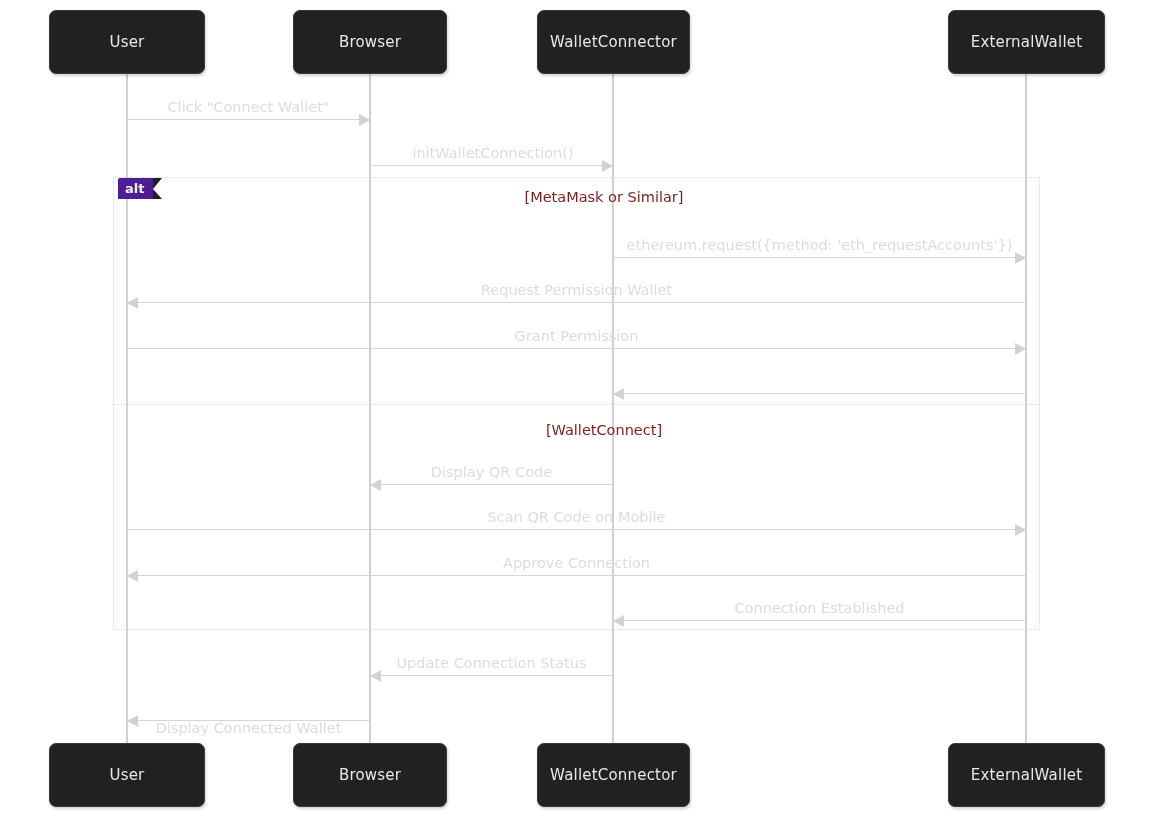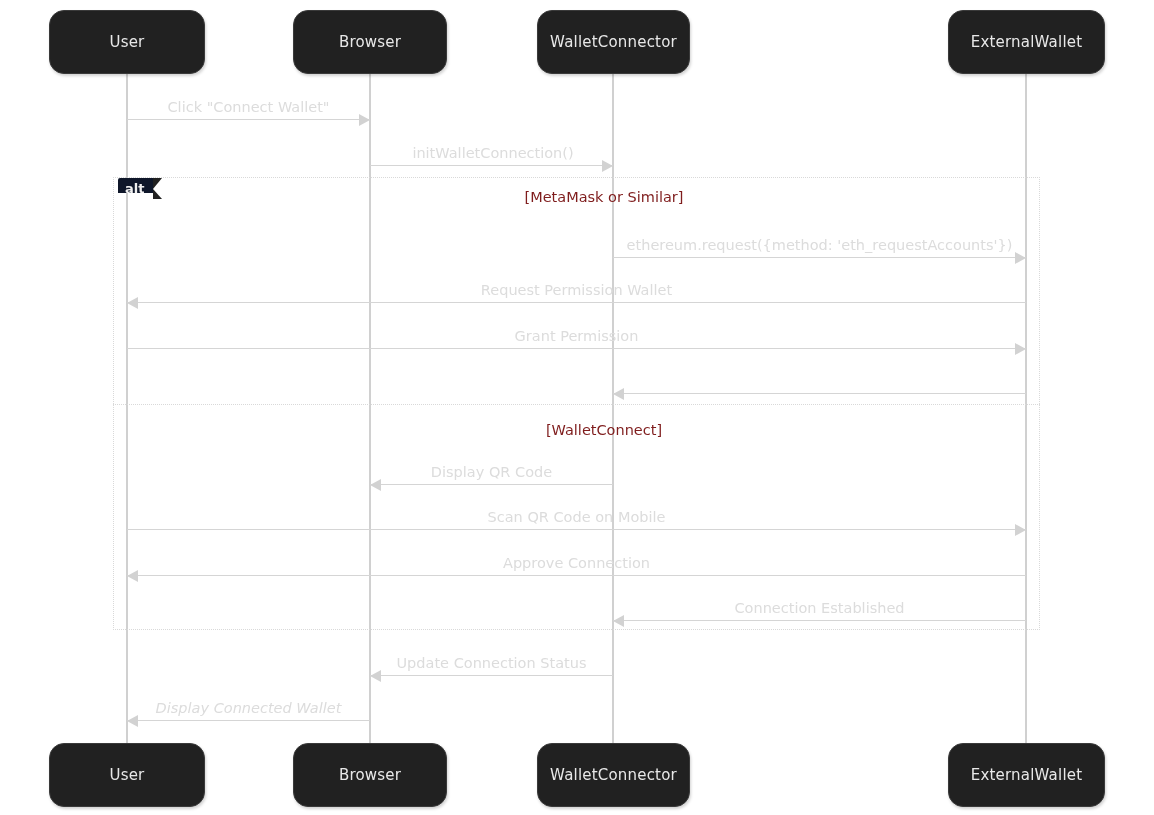--- a/index.html
+++ b/index.html
@@ -23,7 +23,7 @@
     position: absolute;
     background: #212121;
     border: 1px solid #3a3a3a;
-    border-radius: 15px;
+    border-radius: 7px;
     box-sizing: border-box;
     display: flex;
     align-items: center;

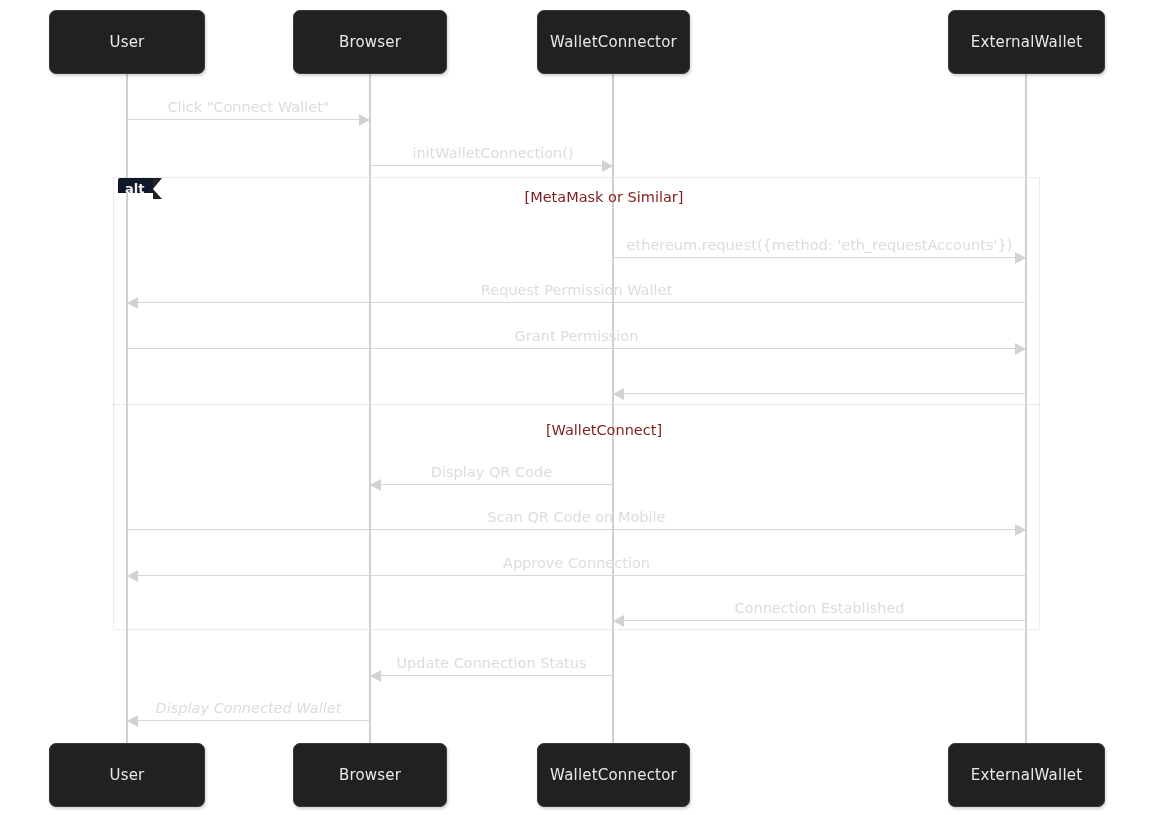--- a/index.html
+++ b/index.html
@@ -86,13 +86,13 @@
   }
   .alt-tag {
     position: absolute;
-    background: #0f172a;
+    background: #4c1d95;
     color: #f0f0f0;
     font-size: 13px;
     font-weight: bold;
     line-height: 21px;
     padding: 0 9px 0 7px;
-    height: 15px;
+    height: 21px;
     box-sizing: border-box;
     border-top-left-radius: 2px;
   }

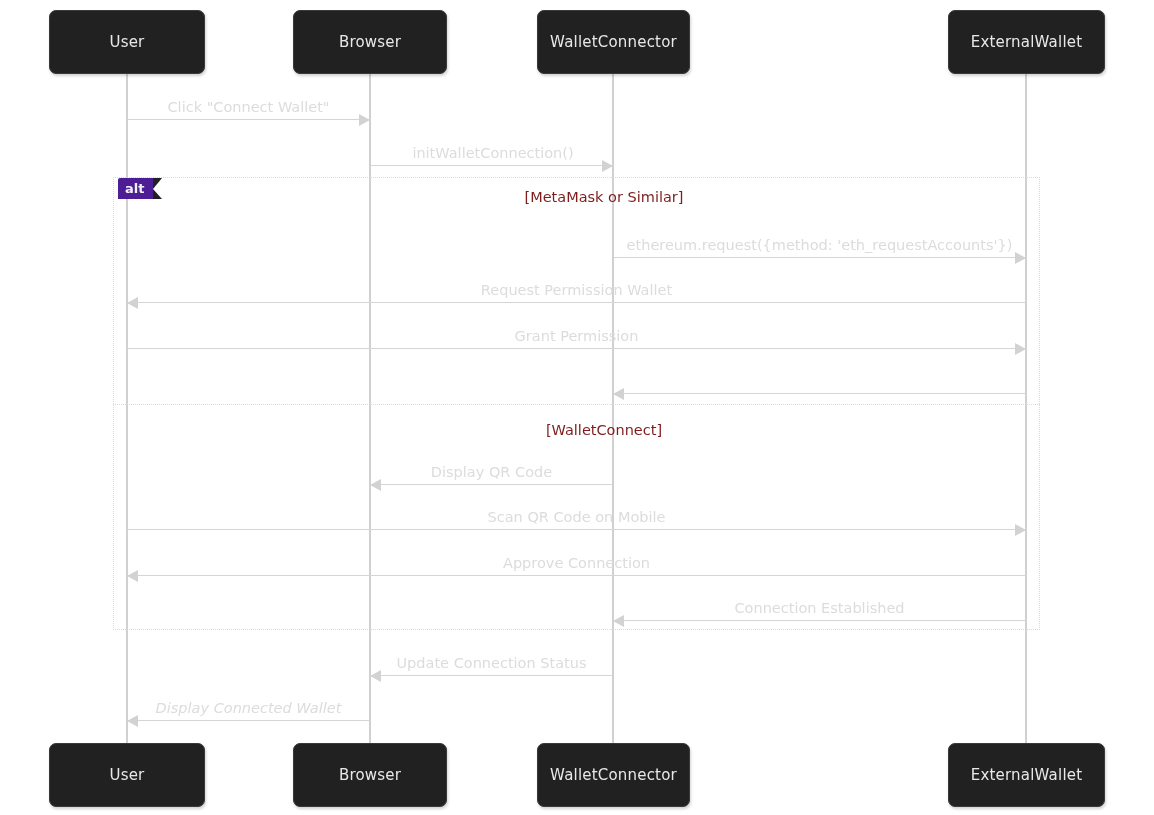--- a/index.html
+++ b/index.html
@@ -163,7 +163,7 @@
     <div class="msg-label" style="left: 491.5px; top: 655px;">Update Connection Status</div>
     <div class="msg-line" style="left: 127px; top: 720px; width: 243px;"></div>
     <div class="arrow-head left" style="top: 715px; left: 127px;"></div>
-    <div class="msg-label" style="left: 248.5px; top: 700px; font-style: italic;">Display Connected Wallet</div>
+    <div class="msg-label" style="left: 248.5px; top: 720px;">Display Connected Wallet</div>
     <div class="participant" style="left: 49px; top: 10px; width: 156px; height: 64px;">
       <span class="plabel">User</span>
     </div>

